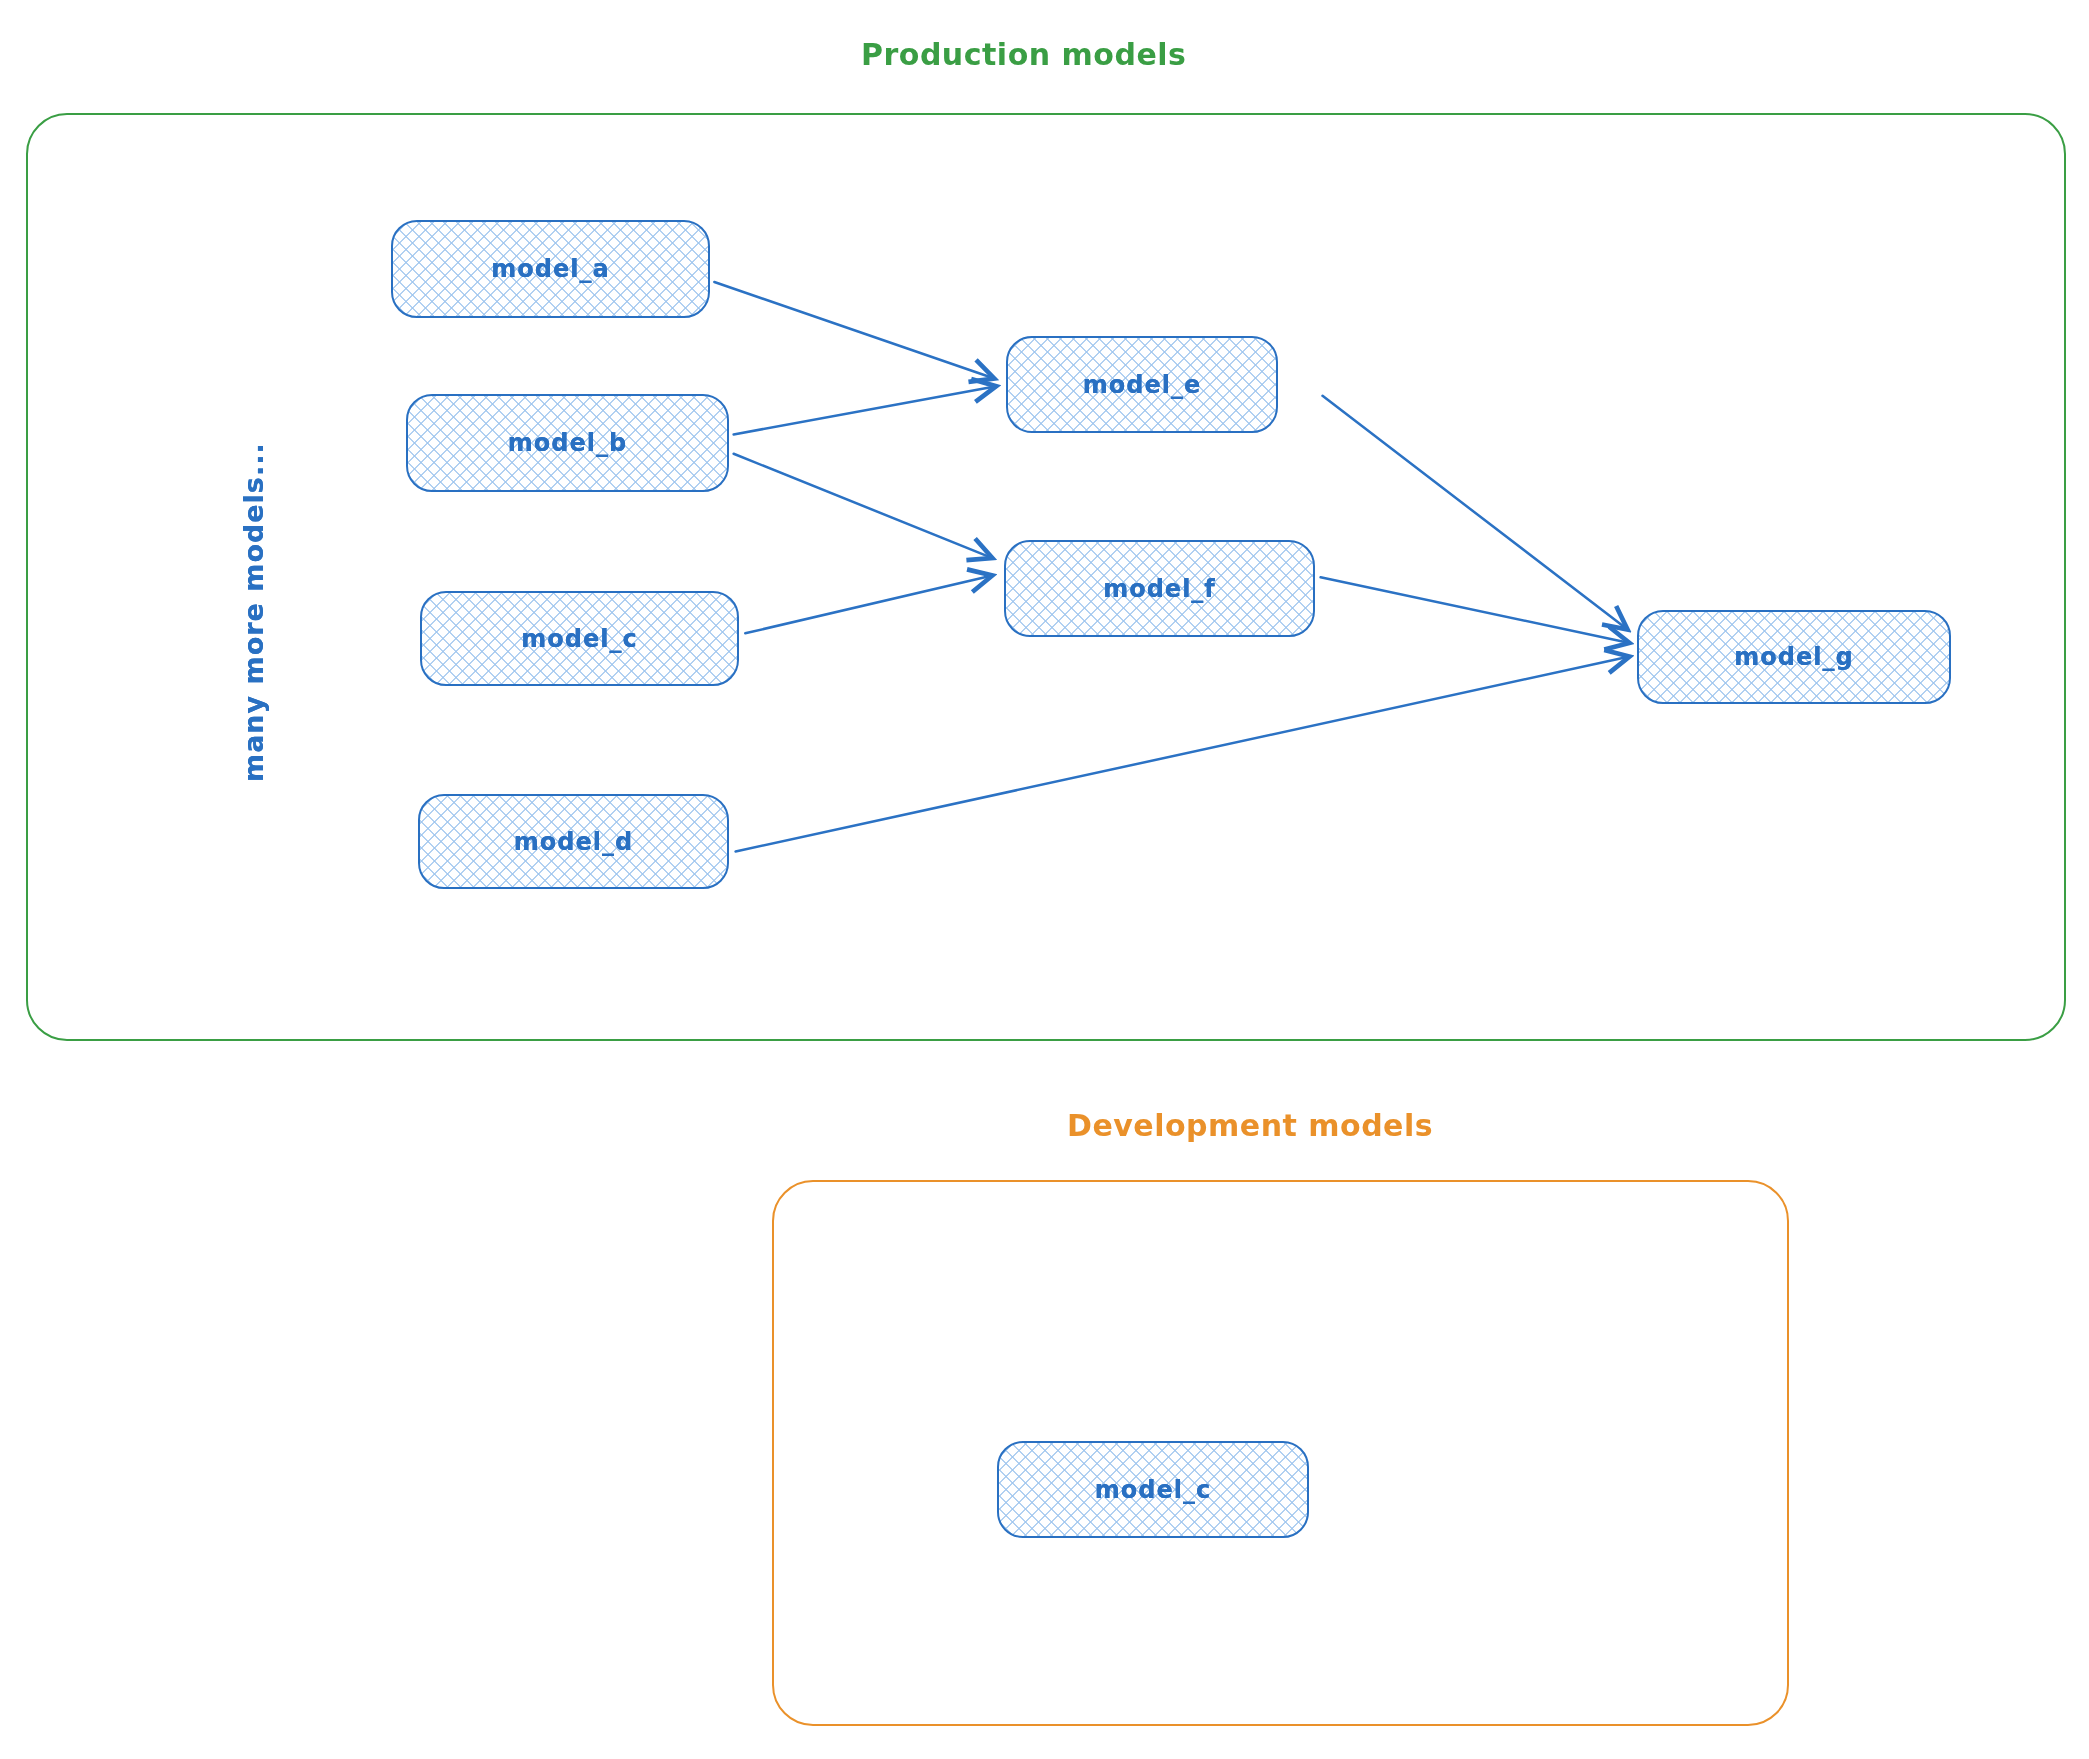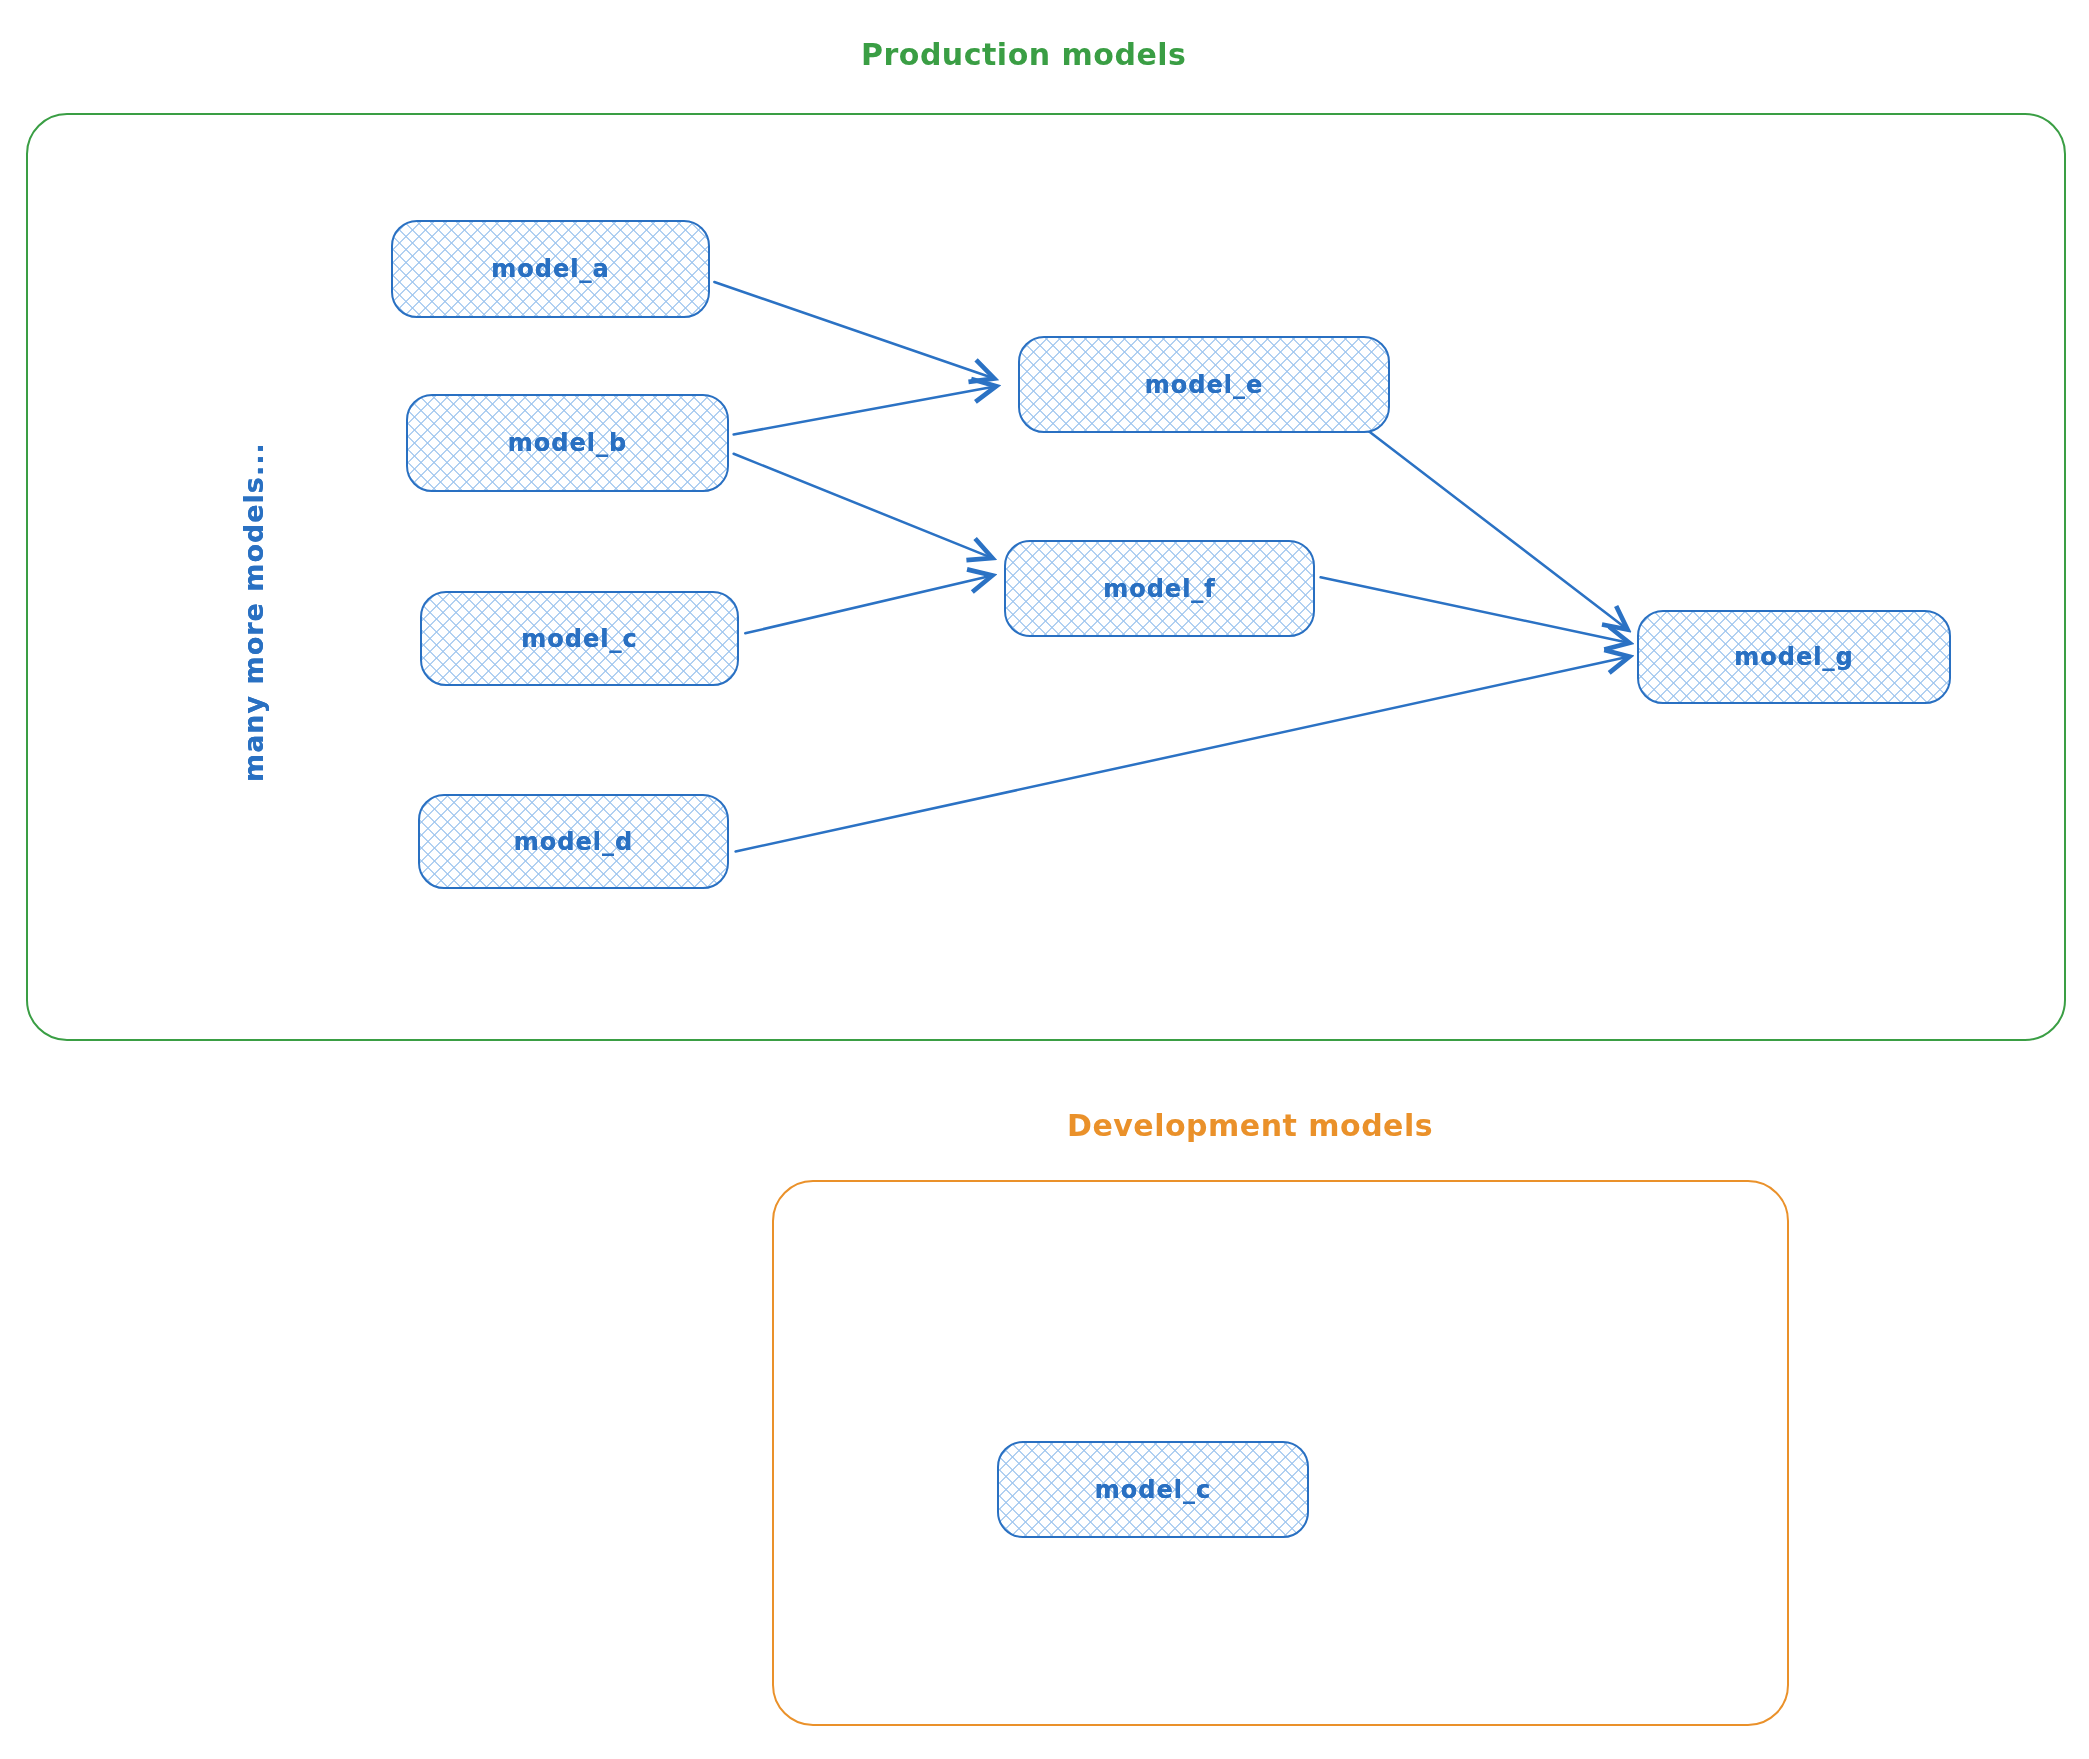--- a/index.html
+++ b/index.html
@@ -56,7 +56,7 @@
   .node-b{left:406px;top:394px;width:323px;height:98px;justify-content:center;}
   .node-c{left:420px;top:591px;width:319px;height:95px;}
   .node-d{left:418px;top:794px;width:311px;height:95px;}
-  .node-e{left:1006px;top:336px;width:372px;height:97px;margin-left:12px;}
+  .node-e{left:1006px;top:336px;width:272px;height:97px;}
   .node-f{left:1004px;top:524px;width:311px;height:97px;margin-top:16px;}
   .node-g{left:1637px;top:610px;width:314px;height:94px;}
   .node-dev-c{left:997px;top:1441px;width:312px;height:97px;}

